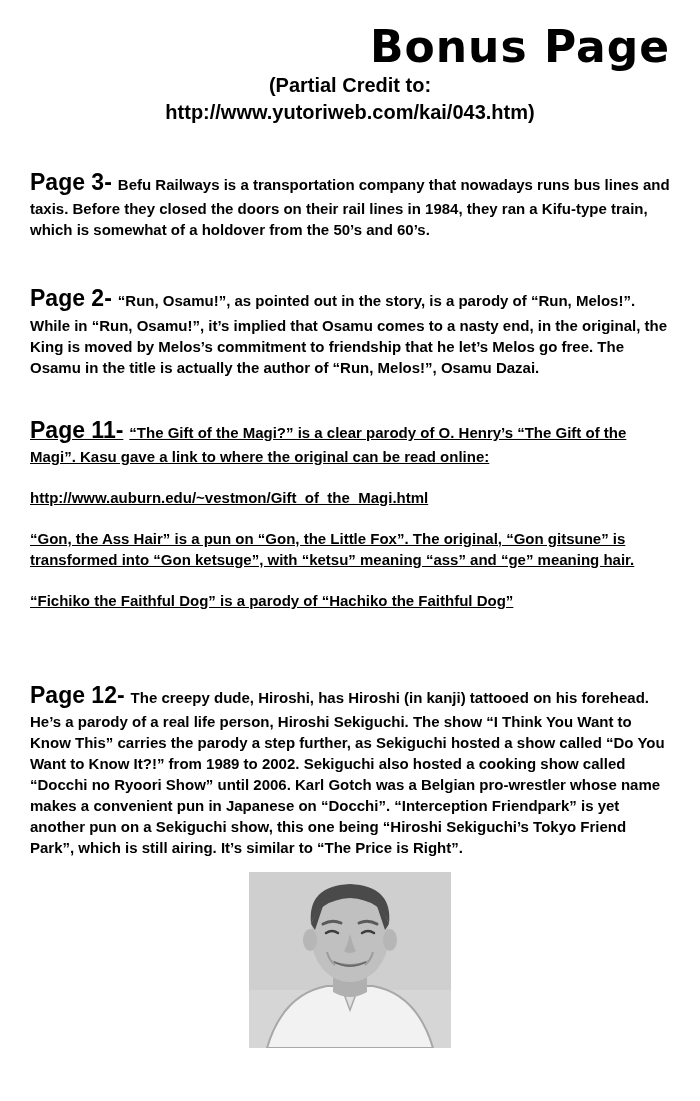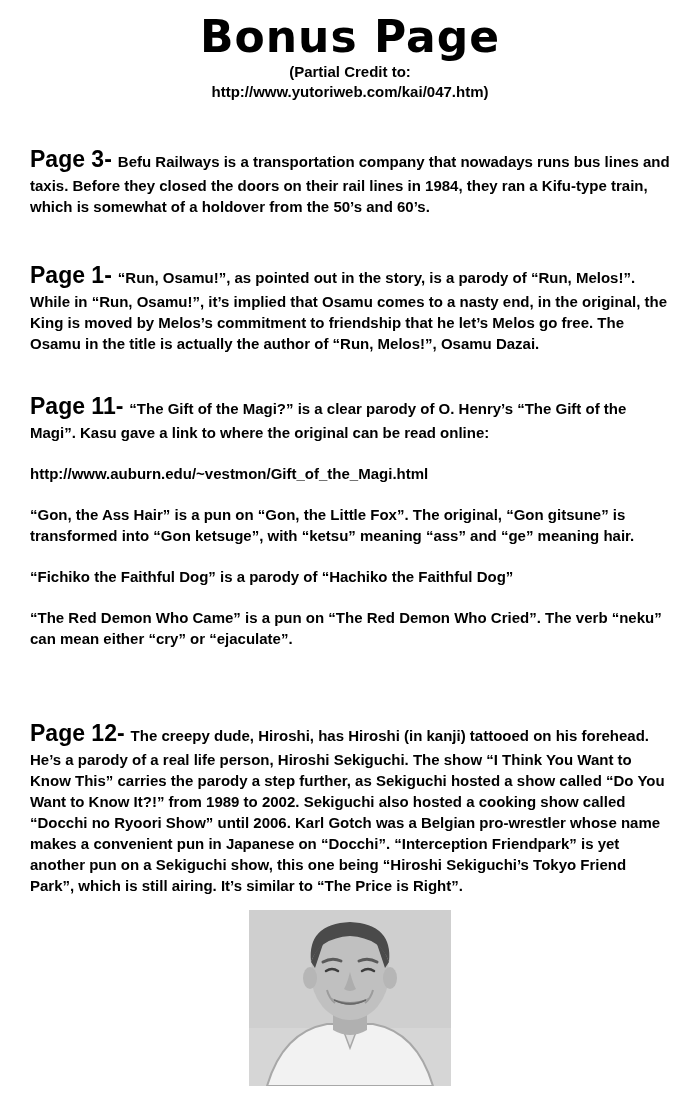--- a/index.html
+++ b/index.html
@@ -23,12 +23,12 @@
     background: #ffffff;
   }
   .title {
-    text-align: center;
+    text-align: right;
     font-family: "DejaVu Sans", sans-serif;
     font-weight: 800;
     font-size: 44px;
     letter-spacing: 1px;
-    margin: 4px 0 2px 0;
+    margin: 14px 0 2px 0;
     line-height: 1.05;
   }
   .credit {

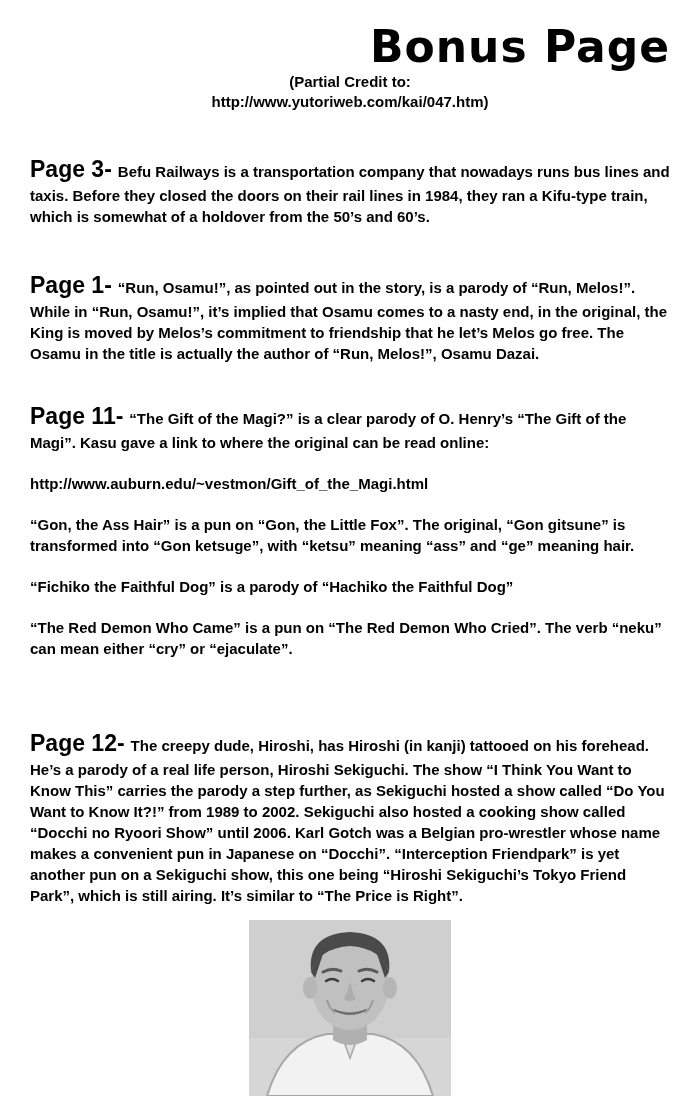--- a/index.html
+++ b/index.html
@@ -33,7 +33,7 @@
   }
   .credit {
     text-align: center;
-    font-size: 15px;
+    font-size: 20px;
     font-weight: bold;
     line-height: 1.35;
     margin: 0;

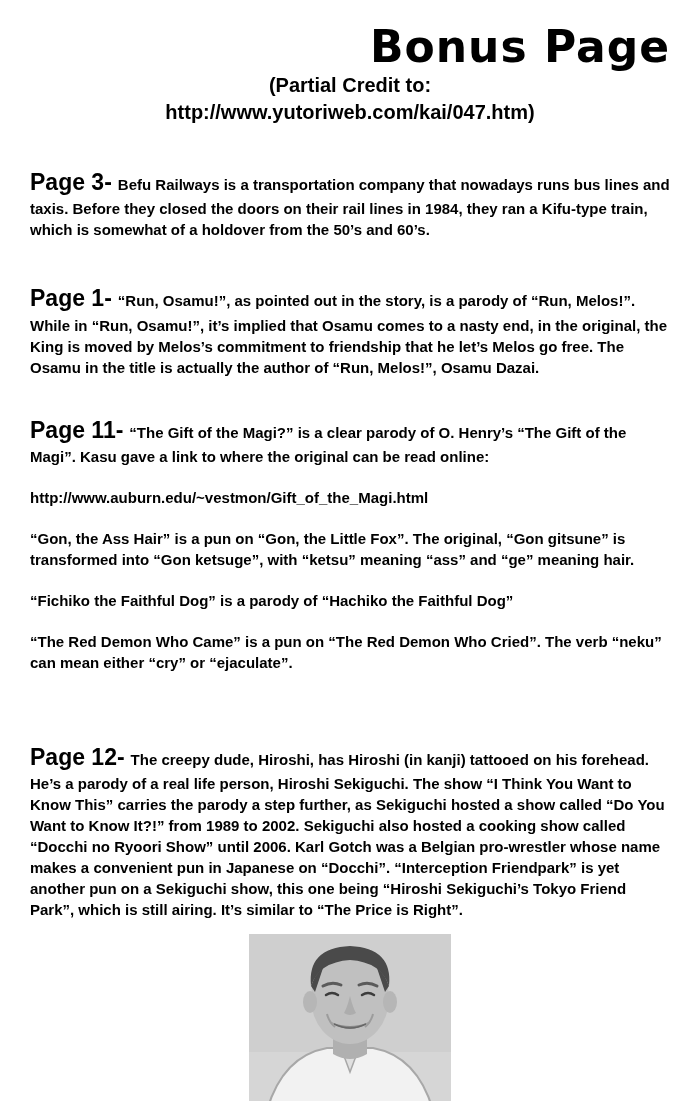--- a/index.html
+++ b/index.html
@@ -80,7 +80,7 @@
 
   <h1 class="title">Bonus Page</h1>
   <p class="credit">(Partial Credit to:</p>
-  <p class="credit">http://www.yutoriweb.com/kai/047.htm)</p>
+  <p class="credit">http://www.yutoriweb.com/kai/043.htm)</p>
 
 
   <div class="section sec-6">

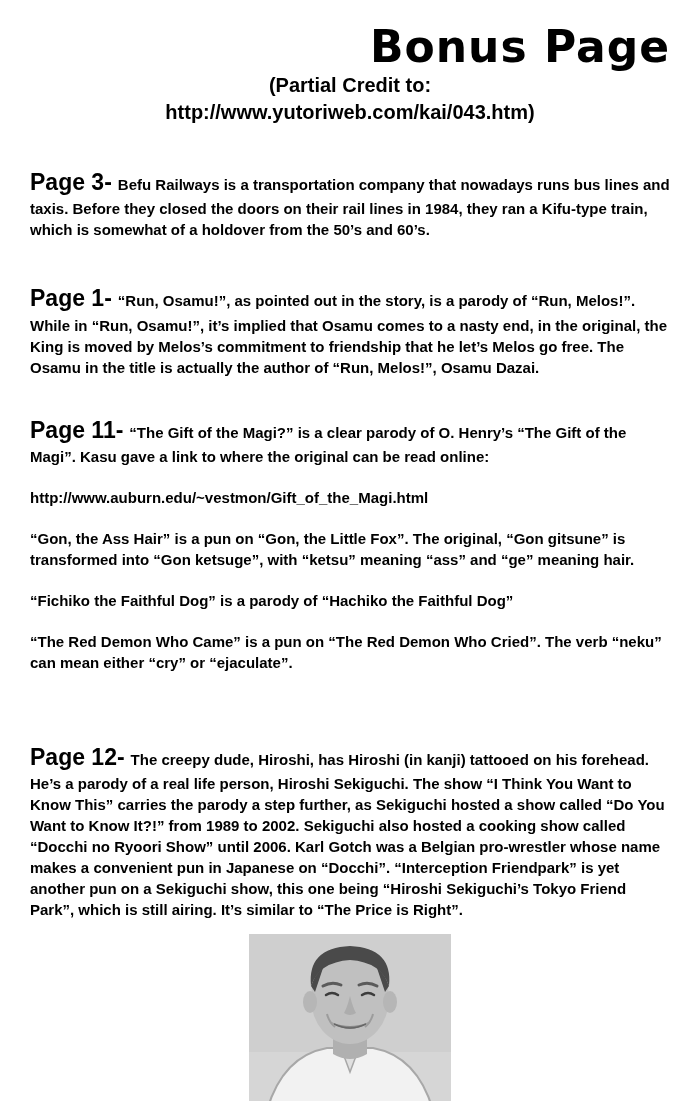--- a/index.html
+++ b/index.html
@@ -91,7 +91,7 @@
 
   <div class="section sec-9">
     <p>
-      <span class="page-label">Page 1-</span><span>“Run, Osamu!”, as pointed out in the story, is a parody of “Run, Melos!”. While in “Run, Osamu!”, it’s implied that Osamu comes to a nasty end, in the original, the King is moved by Melos’s commitment to friendship that he let’s Melos go free. The Osamu in the title is actually the author of “Run, Melos!”, Osamu Dazai.</span>
+      <span class="page-label">Page 2-</span><span>“Run, Osamu!”, as pointed out in the story, is a parody of “Run, Melos!”. While in “Run, Osamu!”, it’s implied that Osamu comes to a nasty end, in the original, the King is moved by Melos’s commitment to friendship that he let’s Melos go free. The Osamu in the title is actually the author of “Run, Melos!”, Osamu Dazai.</span>
     </p>
   </div>
 

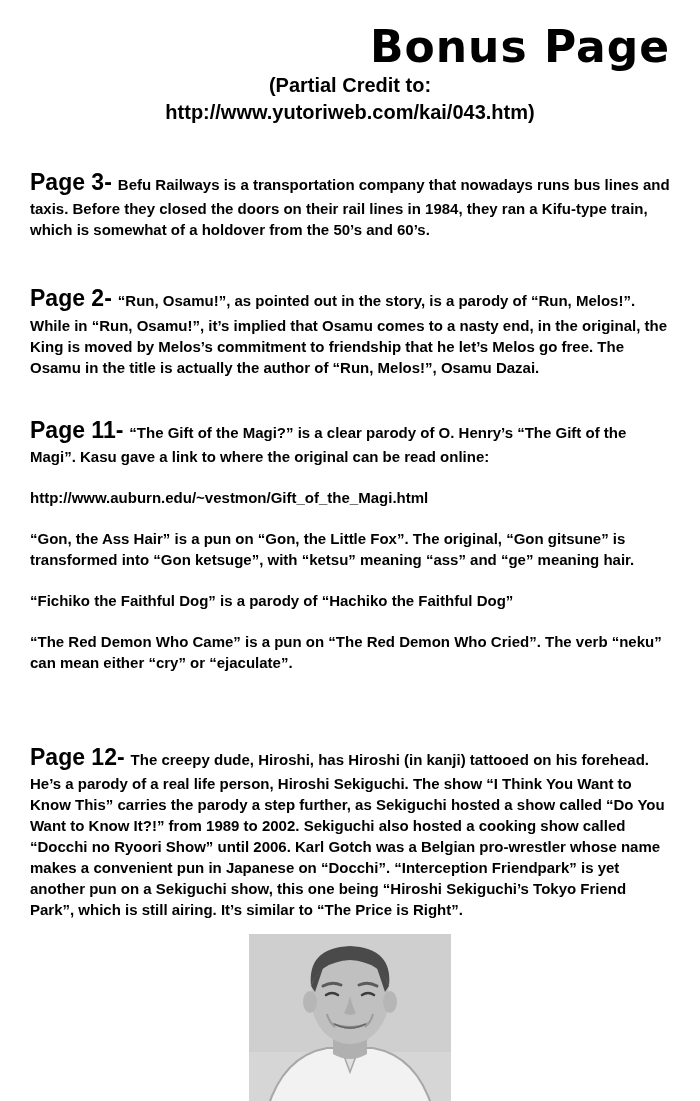--- a/index.html
+++ b/index.html
@@ -49,7 +49,7 @@
   .sec-5  { margin-top: 20px; }
   .sec-6  { margin-top: 40px; }
   .sec-9  { margin-top: 42px; }
-  .sec-11 { margin-top: 36px; }
+  .sec-11 { margin-top: 36px; text-decoration: underline; }
   .sec-12 { margin-top: 68px; }
   .page-label {
     font-size: 23px;

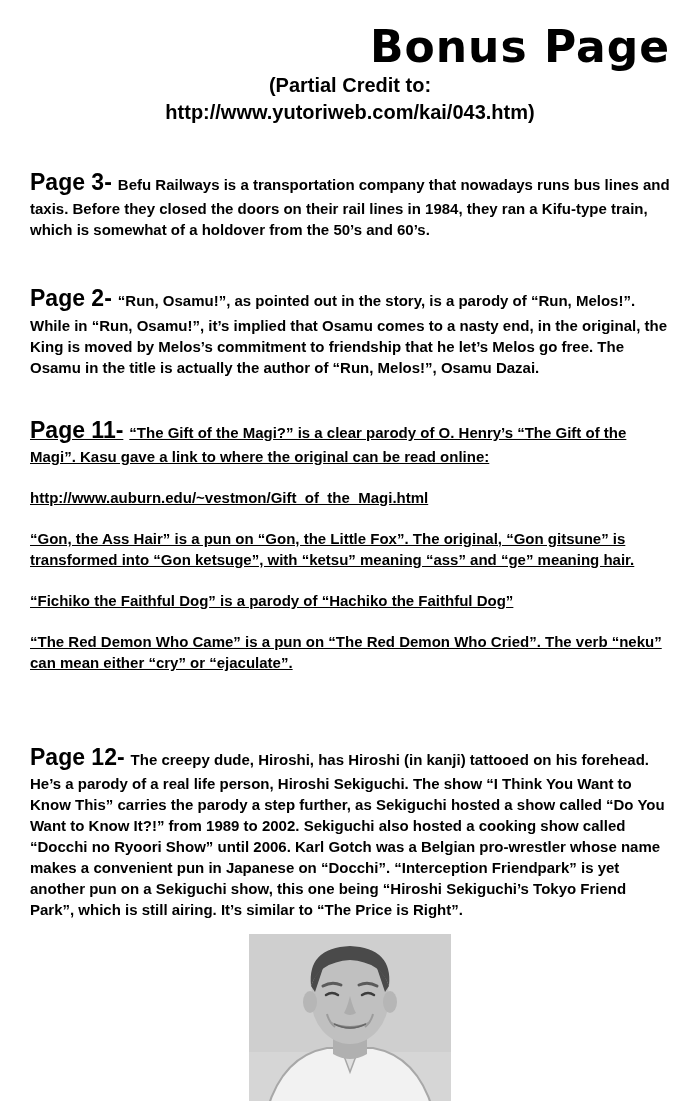--- a/index.html
+++ b/index.html
@@ -102,7 +102,6 @@
     <p class="subpara">http://www.auburn.edu/~vestmon/Gift_of_the_Magi.html</p>
     <p class="subpara">“Gon, the Ass Hair” is a pun on “Gon, the Little Fox”. The original, “Gon gitsune” is transformed into “Gon ketsuge”, with “ketsu” meaning “ass” and “ge” meaning hair.</p>
     <p class="subpara">“Fichiko the Faithful Dog” is a parody of “Hachiko the Faithful Dog”</p>
-    <p class="subpara">“The Red Demon Who Came” is a pun on “The Red Demon Who Cried”. The verb “neku” can mean either “cry” or “ejaculate”.</p>
   </div>
 
   <div class="section sec-12">

